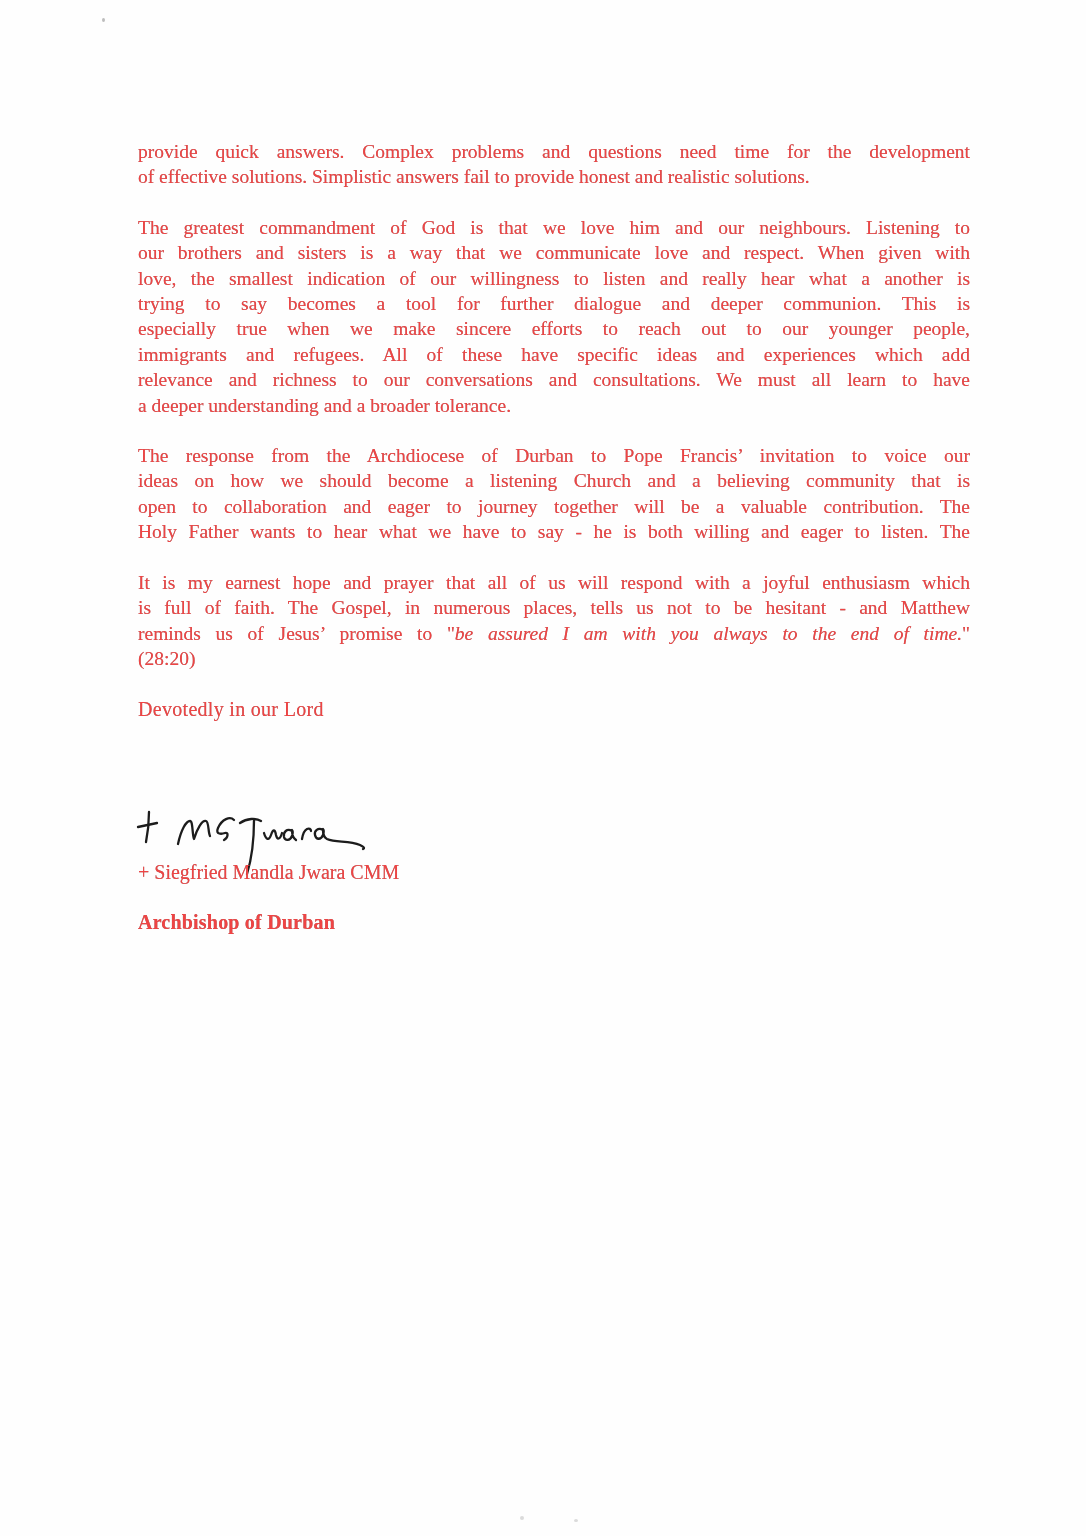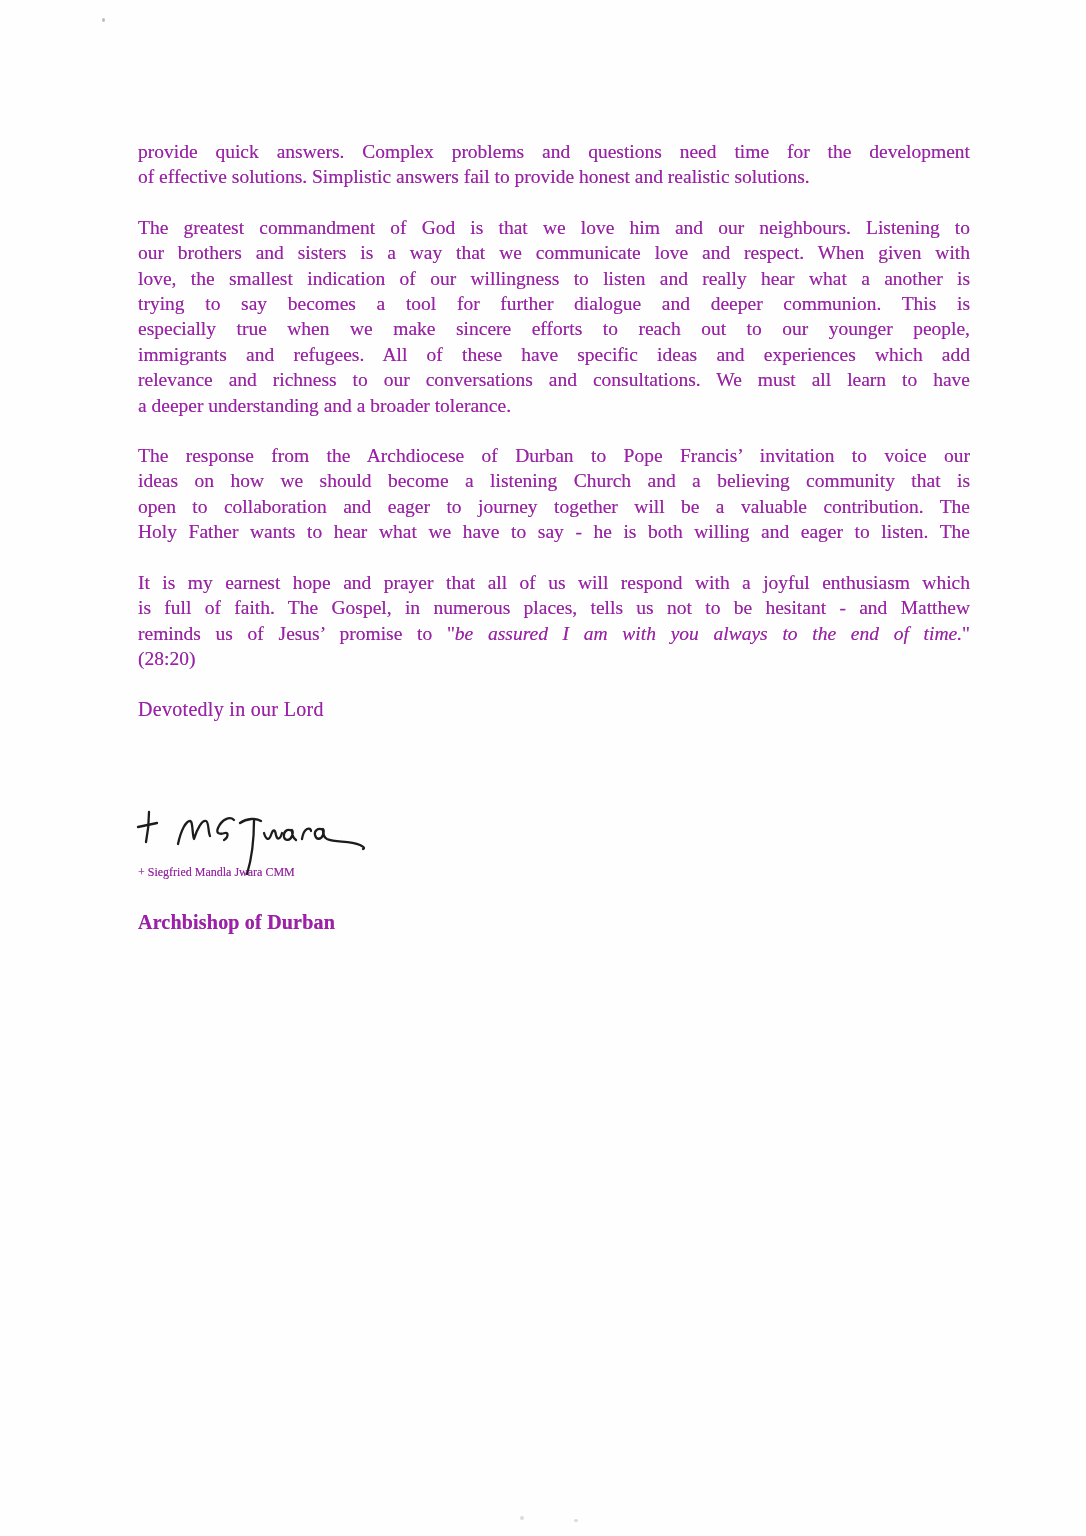--- a/index.html
+++ b/index.html
@@ -12,7 +12,7 @@
     margin: 0 auto;
     overflow: hidden;
     font-family: "Liberation Serif", "DejaVu Serif", serif;
-    color: #a21caf;
+    color: #ef4444;
   }
   .content {
     position: absolute;

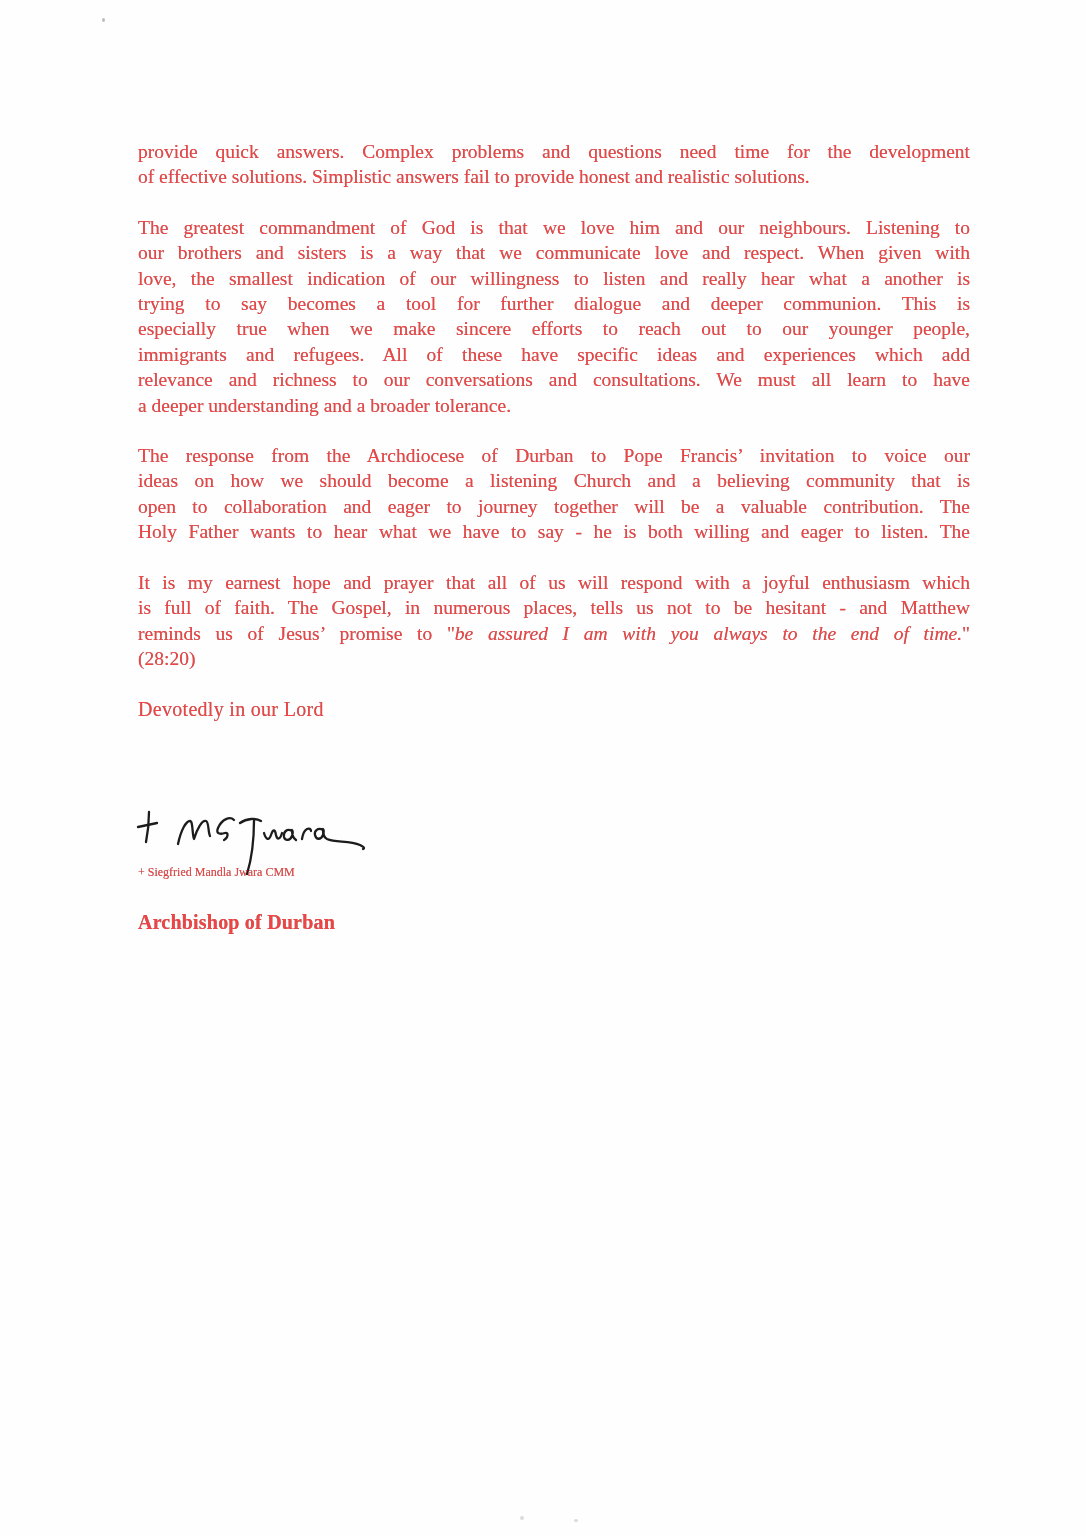--- a/index.html
+++ b/index.html
@@ -51,7 +51,7 @@
     overflow: visible;
   }
   .signature-name {
-    font-size: 12px;
+    font-size: 20px;
     line-height: 25px;
     text-shadow: 0 0 0.4px rgba(20,20,20,0.45);
   }

